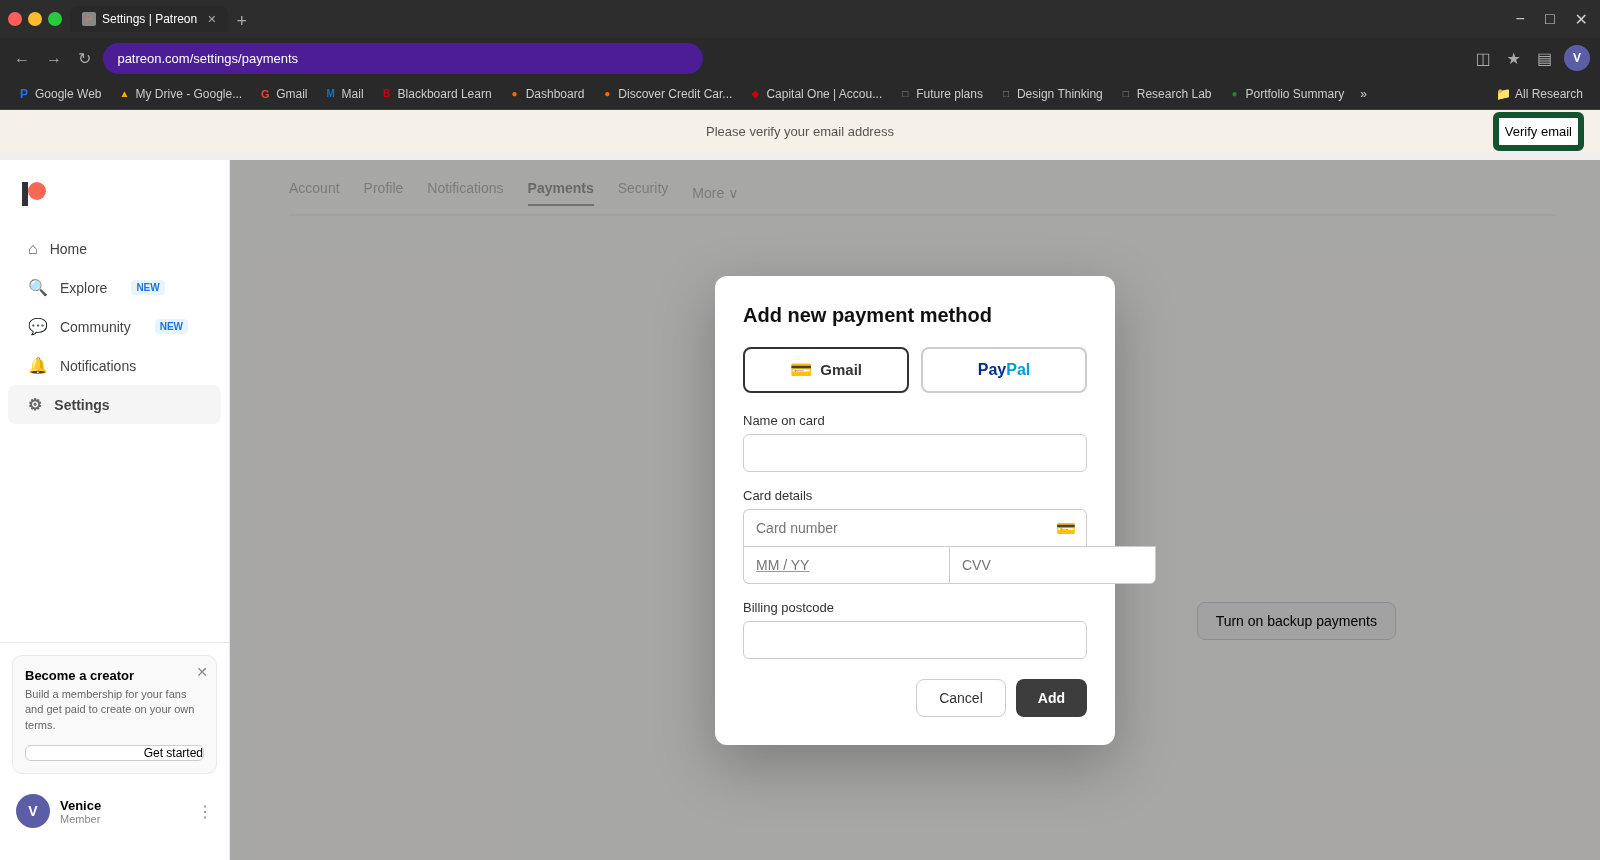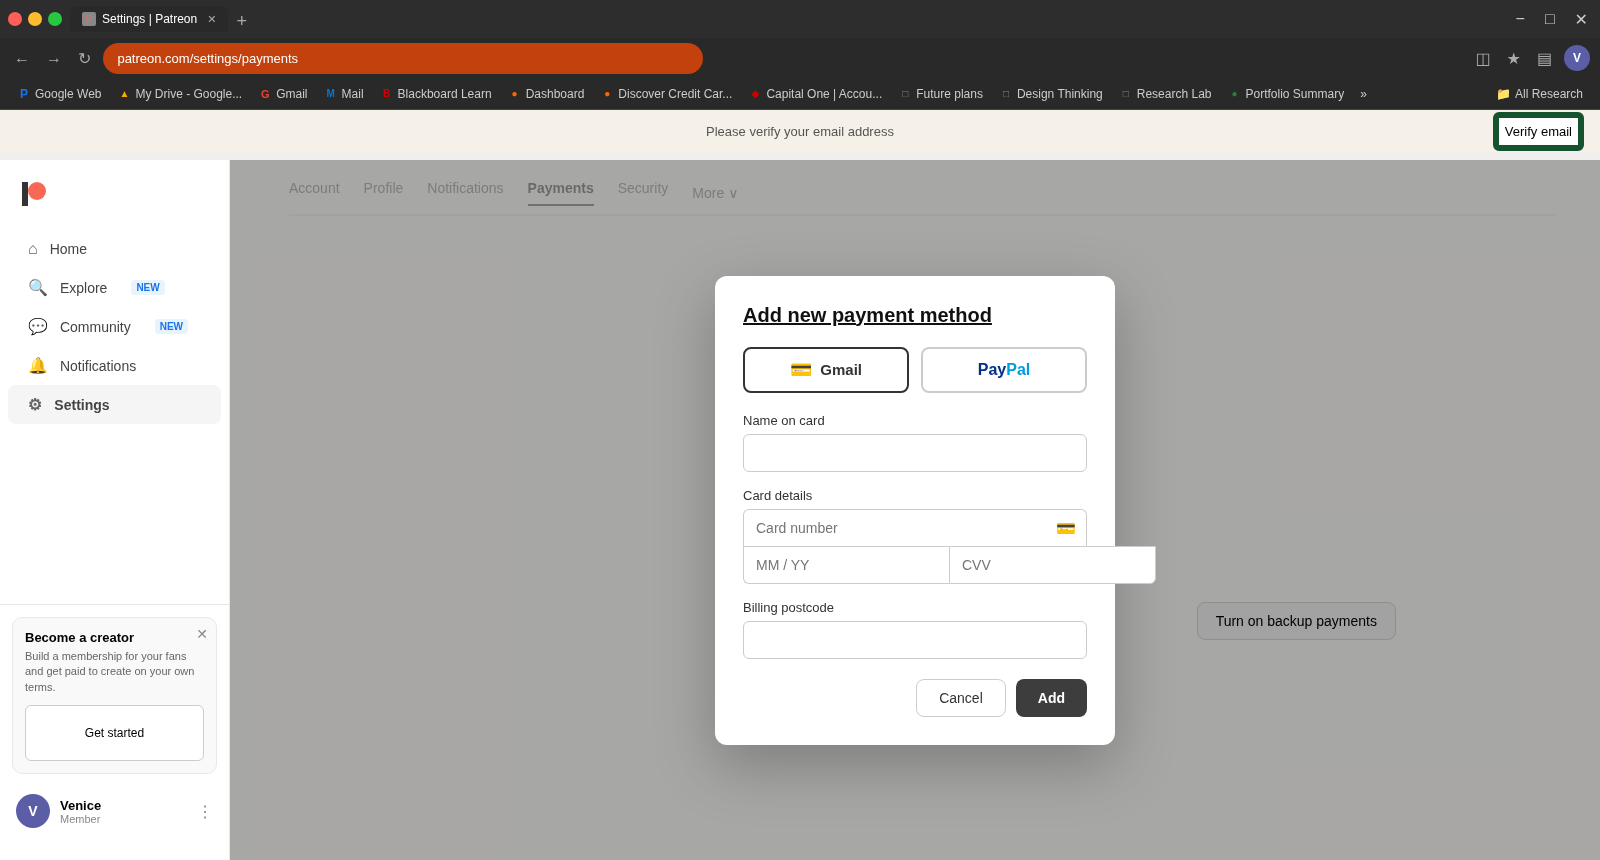--- a/index.html
+++ b/index.html
@@ -53,7 +53,7 @@
     .nav-btn { color: #aaa; background: none; border: none; font-size: 16px; cursor: pointer; padding: 4px; }
     .address-bar {
       flex: 1;
-      background: #c2410c;
+      background: #4c1d95;
       border: none;
       border-radius: 20px;
       color: #fff;

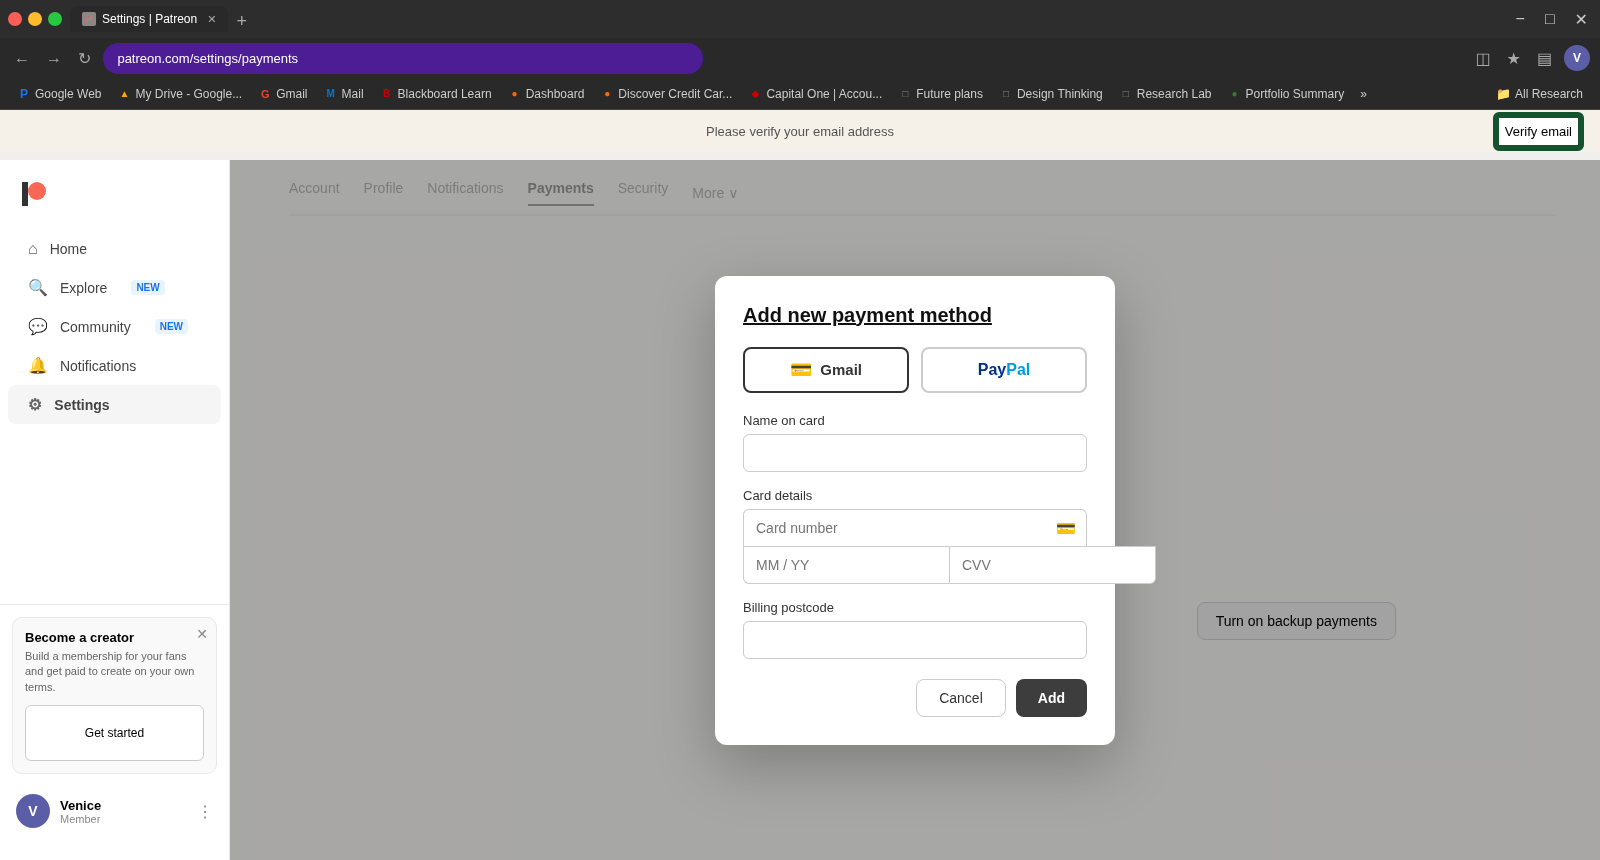--- a/index.html
+++ b/index.html
@@ -252,7 +252,6 @@
       font-weight: 700;
       margin-bottom: 20px;
       color: #111;
-      text-decoration: underline;
     }
 
     

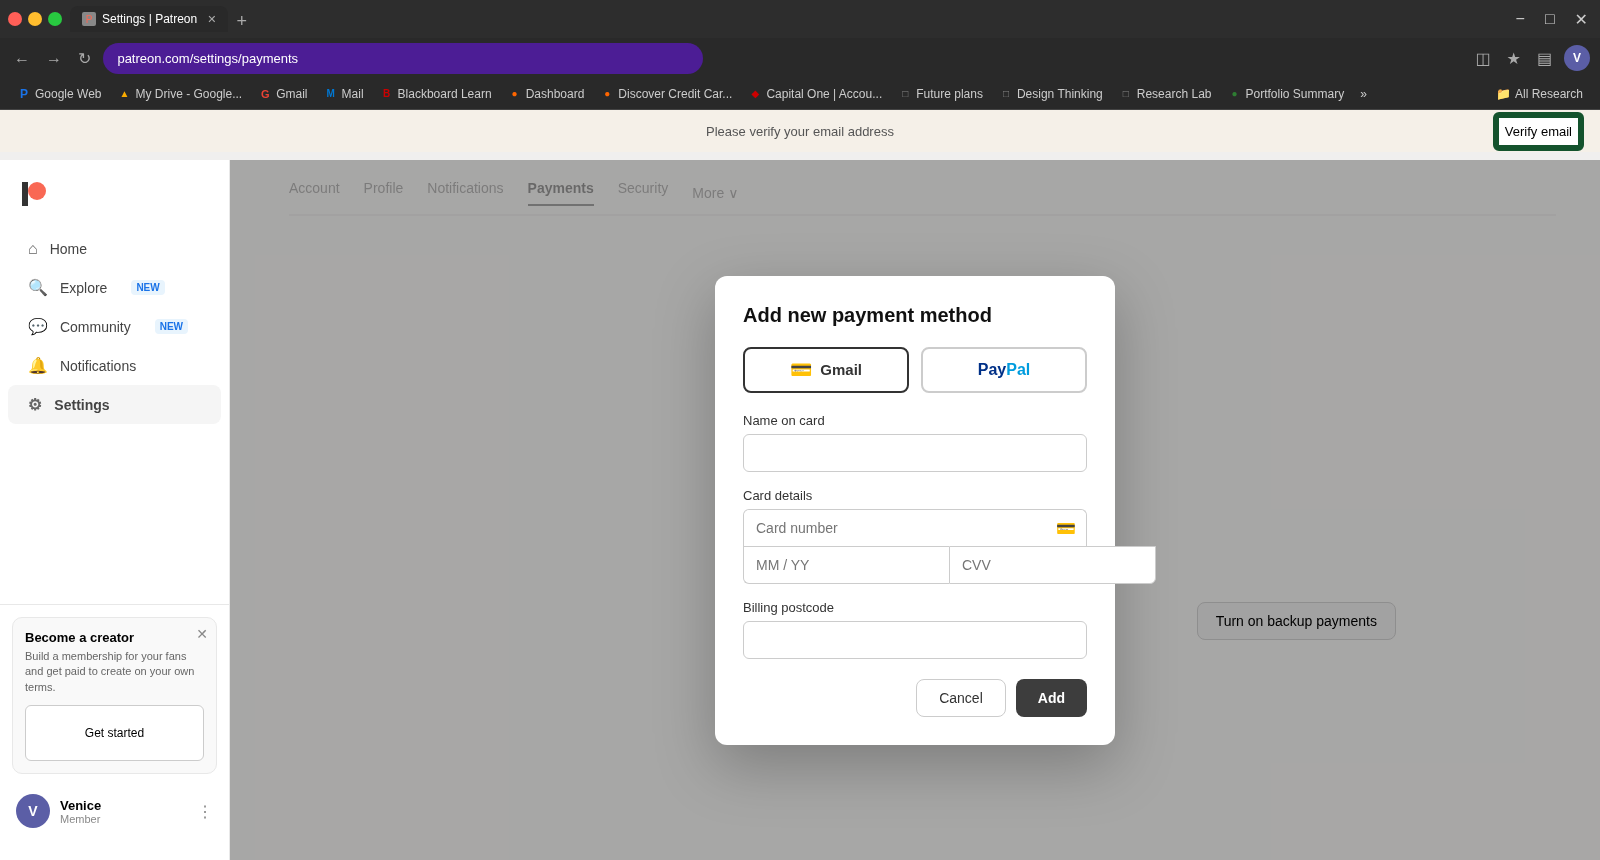--- a/index.html
+++ b/index.html
@@ -340,6 +340,7 @@
     .card-row-input:first-child {
       border-radius: 0 0 0 6px;
       border-right: none;
+      text-decoration: underline;
     }
     .card-row-input:last-child {
       border-radius: 0 0 6px 0;

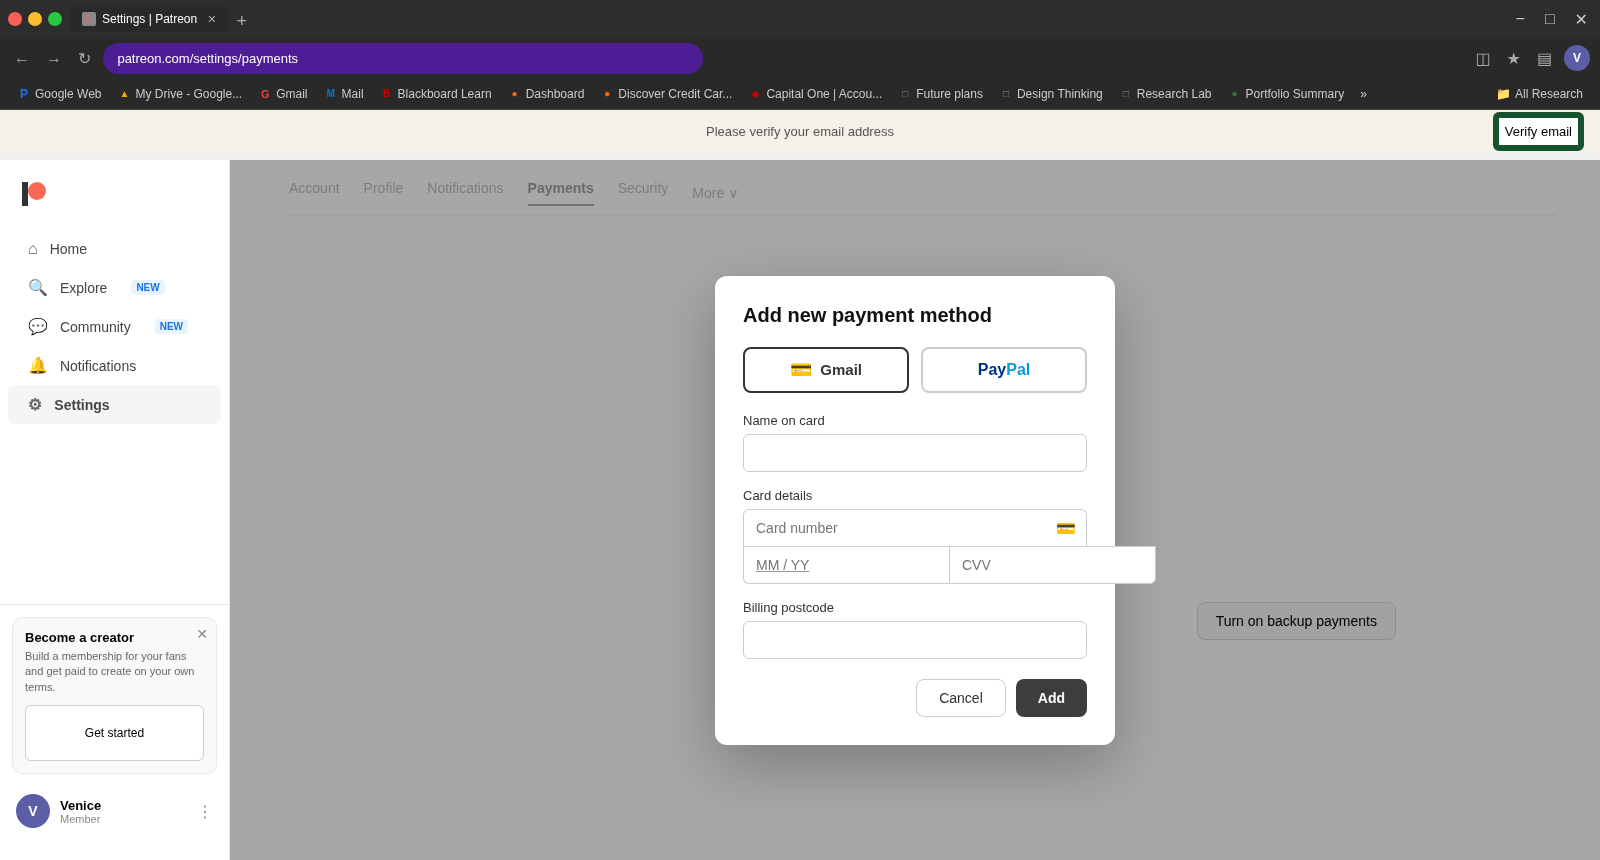--- a/index.html
+++ b/index.html
@@ -184,7 +184,7 @@
     .become-creator-text { font-size: 11px; color: #666; margin-bottom: 10px; line-height: 1.4; }
     .get-started-btn {
       width: 100%; background: white; border: 1px solid #ccc; border-radius: 6px;
-      padding: 20px; font-size: 12px; cursor: pointer; font-weight: 500;
+      padding: 0; font-size: 12px; cursor: pointer; font-weight: 500; text-align: right;
     }
 
     .user-profile {

